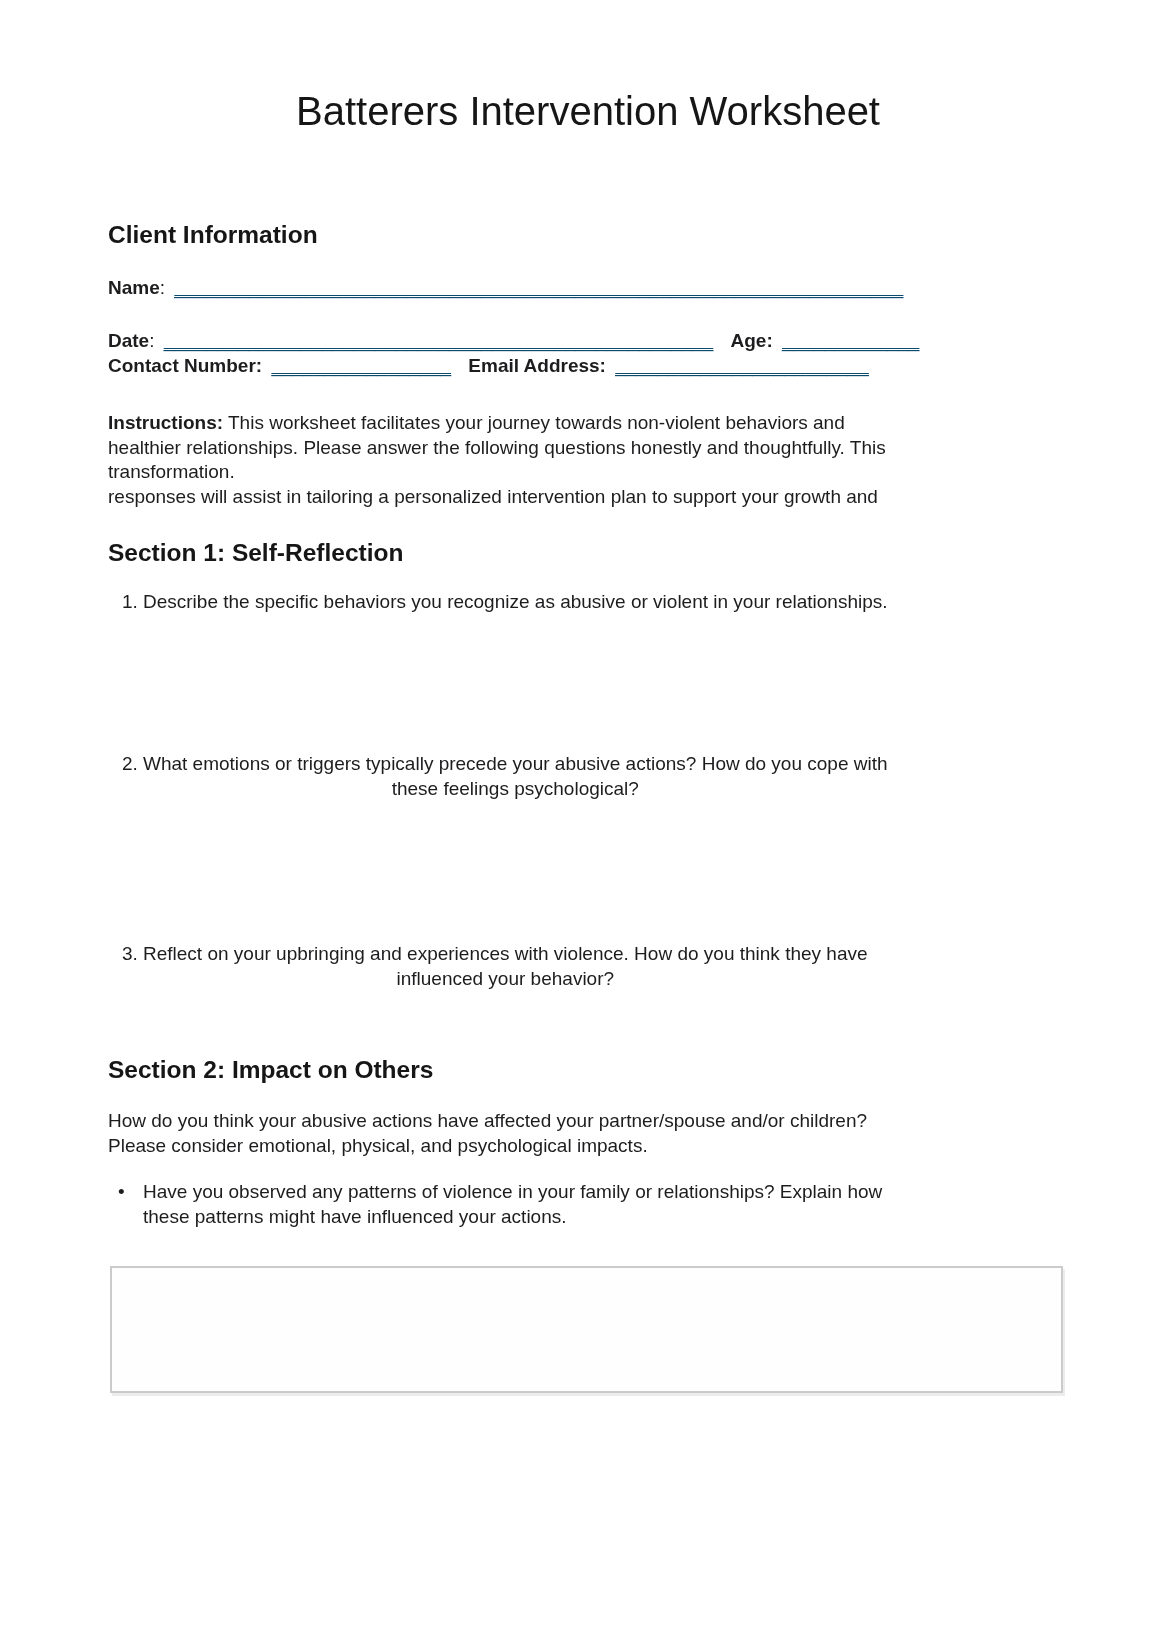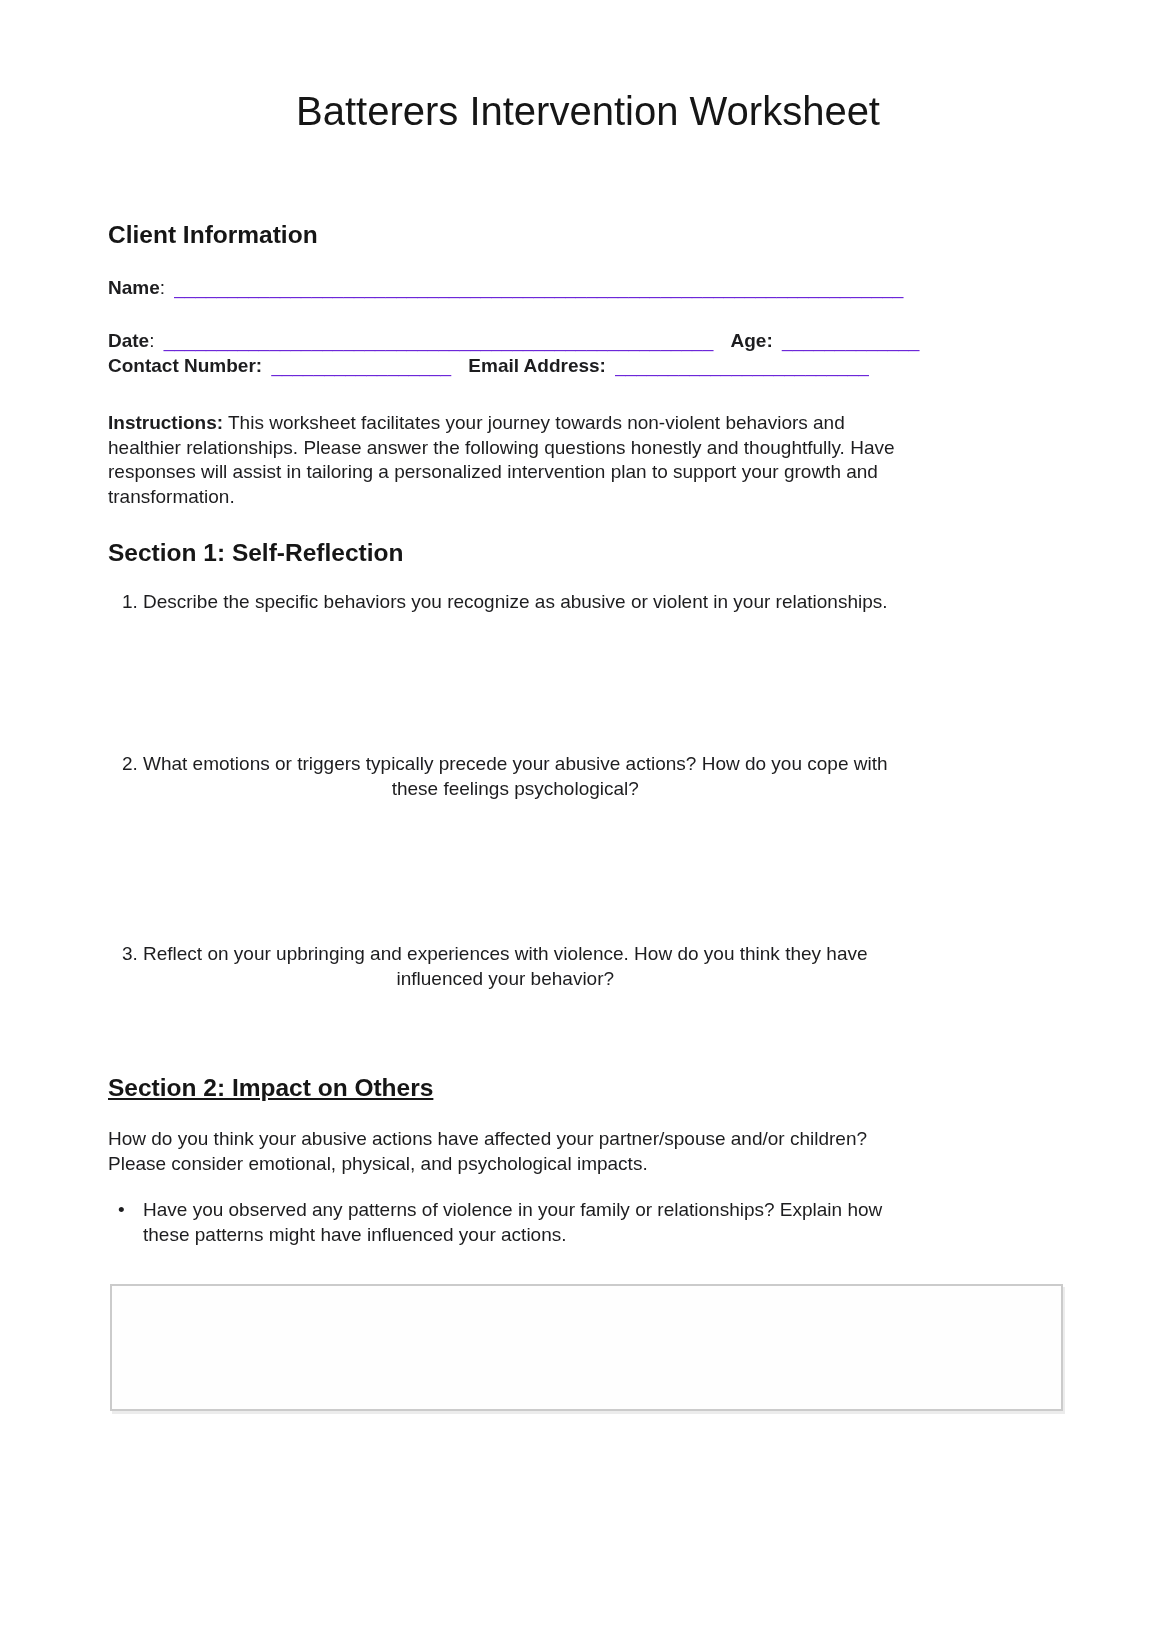--- a/index.html
+++ b/index.html
@@ -47,9 +47,10 @@
   .row-contact { }
   .lbl { font-weight: 700; text-align: center; }
   .fill-line {
-    color: #6d28d9;
+    color: #0c4a6e;
     margin-left: 4px;
     letter-spacing: 0;
+    text-decoration: underline;
   }
   .gap-mid { margin-left: 12px; }
 

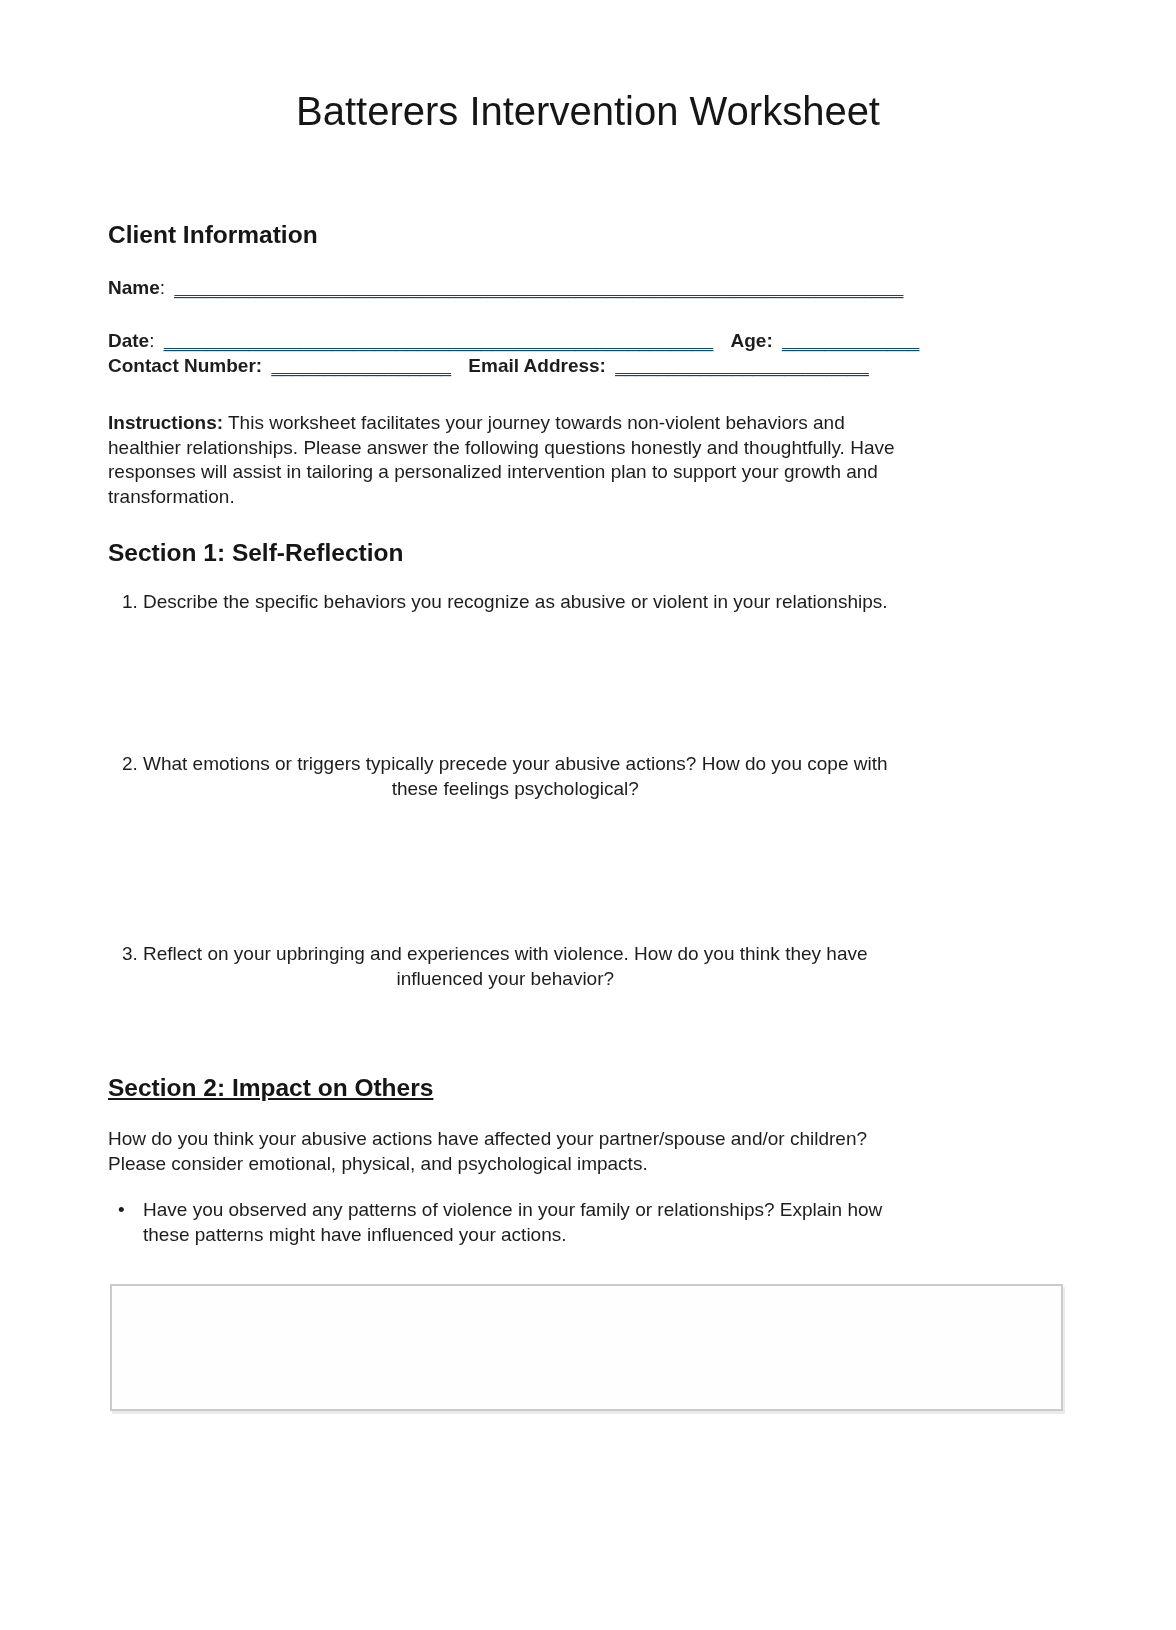--- a/index.html
+++ b/index.html
@@ -135,7 +135,7 @@
 
   <div class="para">
     <div class="line"><span class="b">Instructions:</span><span> This worksheet facilitates your journey towards non-violent behaviors and</span></div>
-    <div class="line">healthier relationships. Please answer the following questions honestly and thoughtfully. Have</div>
+    <div class="line">healthier relationships. Please answer the following questions honestly and thoughtfully. This</div>
     <div class="line">responses will assist in tailoring a personalized intervention plan to support your growth and</div>
     <div class="line">transformation.</div>
   </div>

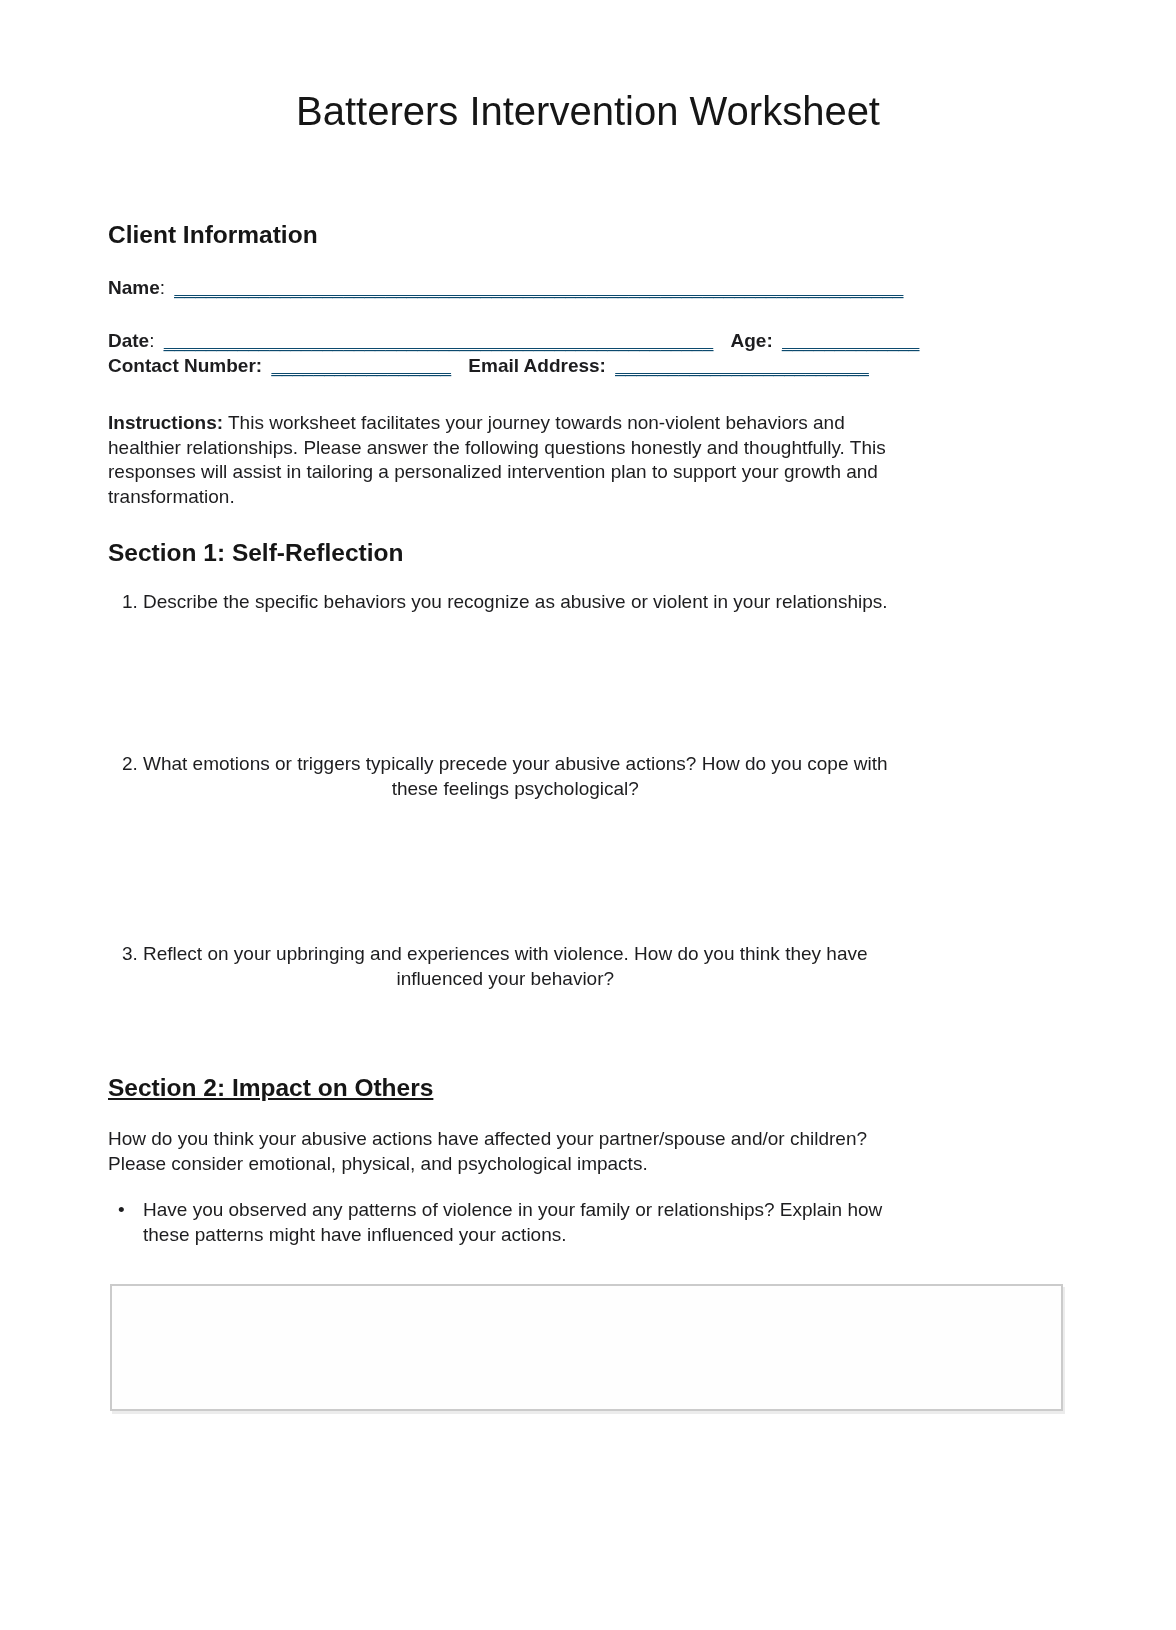--- a/index.html
+++ b/index.html
@@ -136,8 +136,8 @@
   <div class="para">
     <div class="line"><span class="b">Instructions:</span><span> This worksheet facilitates your journey towards non-violent behaviors and</span></div>
     <div class="line">healthier relationships. Please answer the following questions honestly and thoughtfully. This</div>
+    <div class="line">transformation.</div>
     <div class="line">responses will assist in tailoring a personalized intervention plan to support your growth and</div>
-    <div class="line">transformation.</div>
   </div>
 
   <h2 class="h2-s1">Section 1: Self-Reflection</h2>

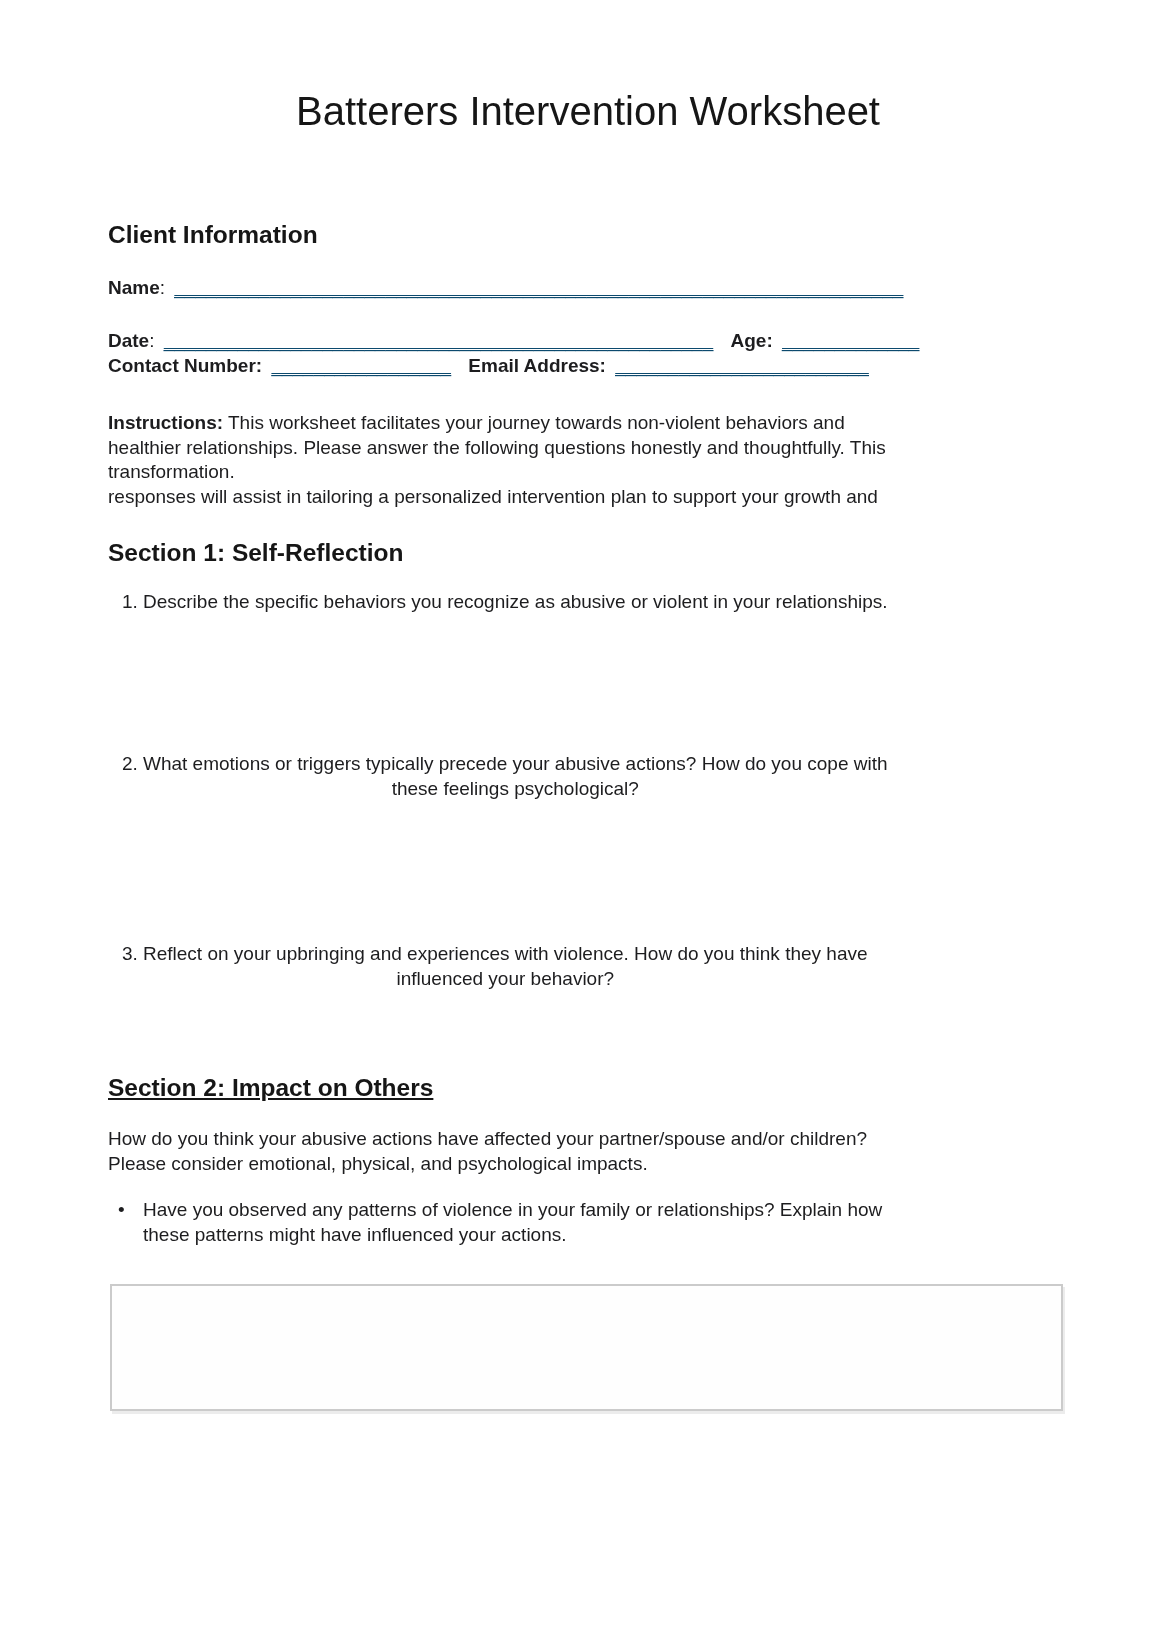--- a/index.html
+++ b/index.html
@@ -36,7 +36,7 @@
   }
   .h2-client { margin-top: 83px; }
   .h2-s1 { margin-top: 27px; }
-  .h2-s2 { margin-top: 80px; text-decoration: underline; }
+  .h2-s2 { margin-top: 62px; }
 
   .field-row {
     line-height: 25px;

